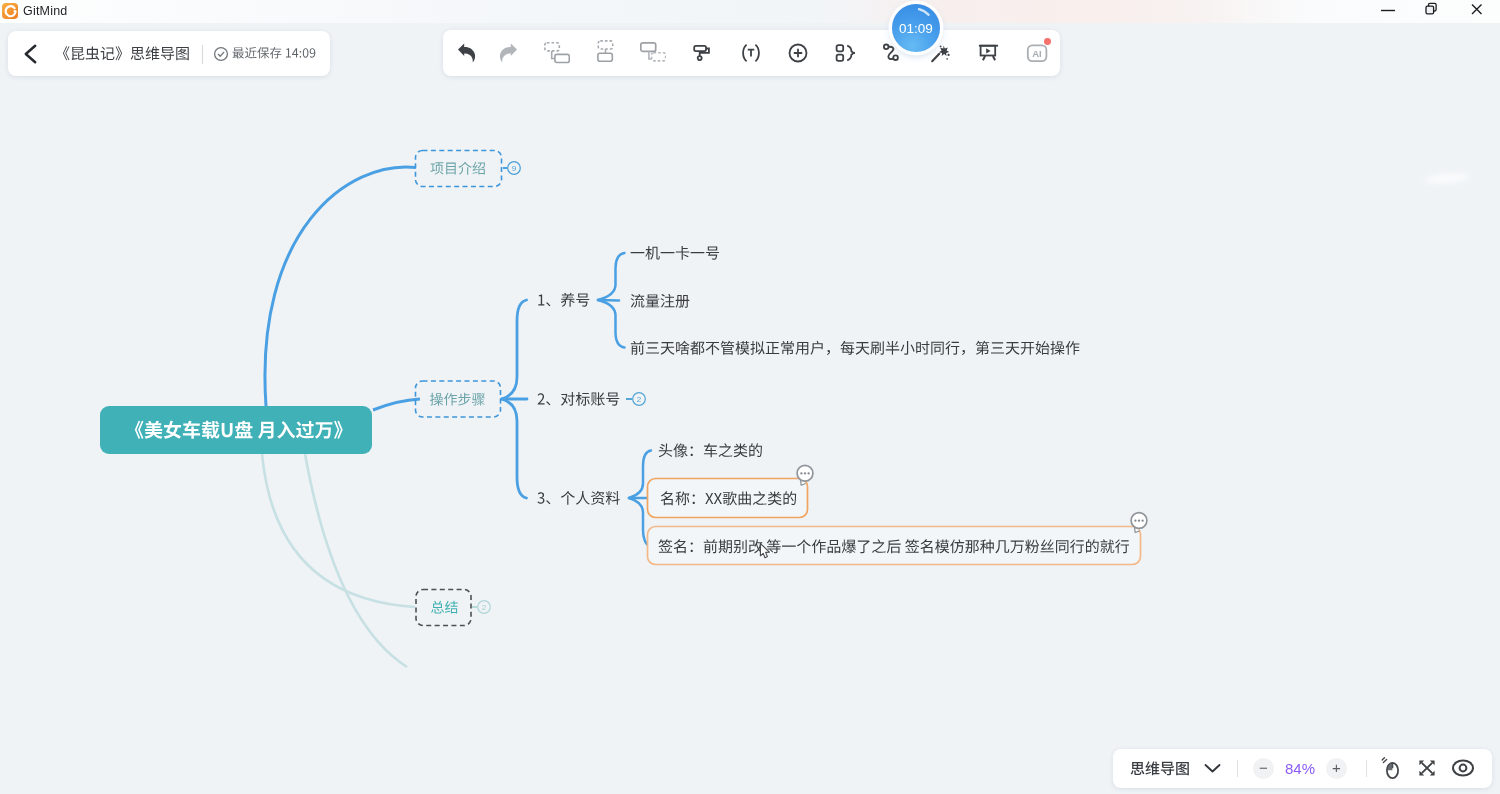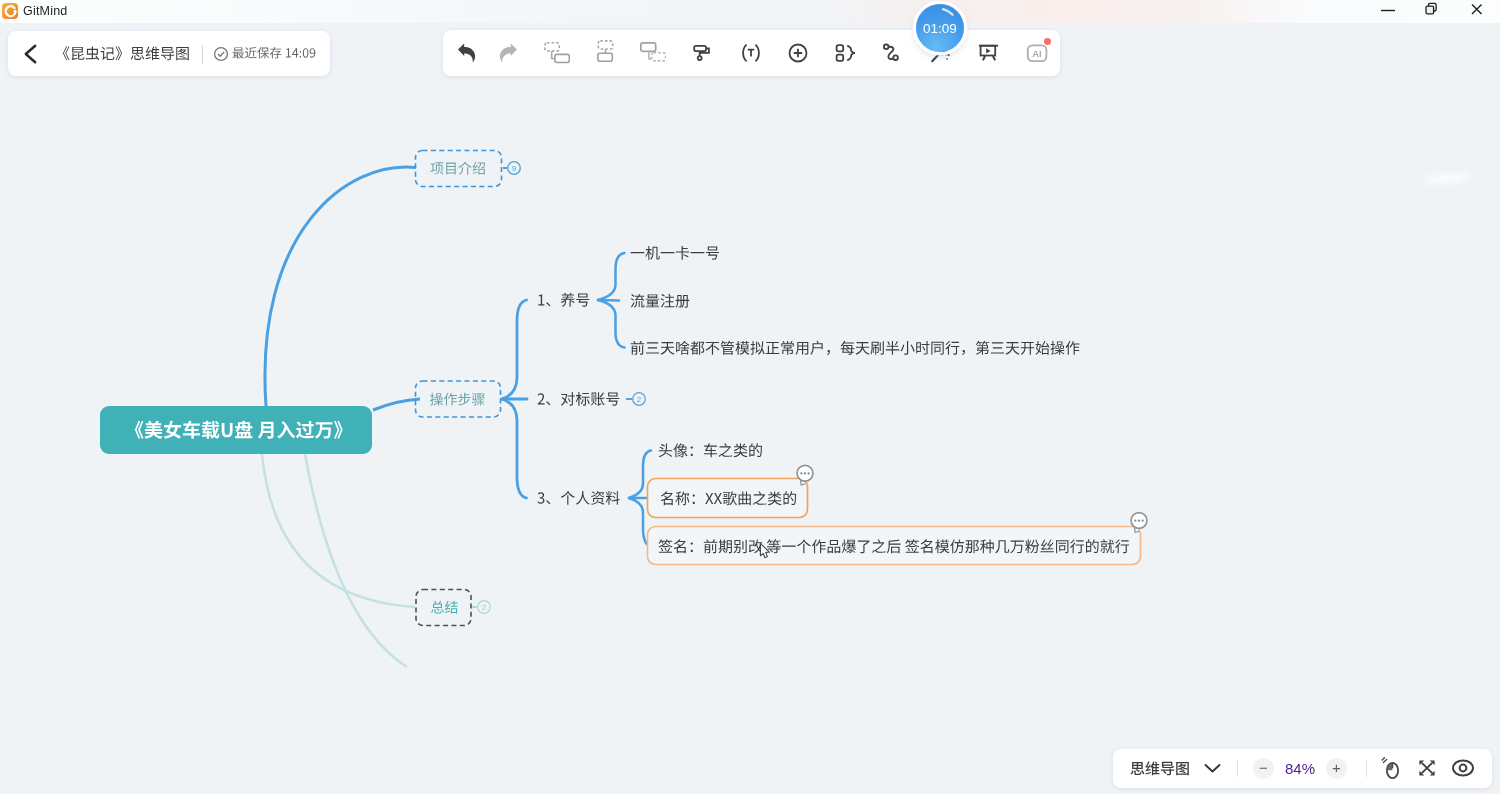--- a/index.html
+++ b/index.html
@@ -18,7 +18,7 @@
   #timer{position:absolute;left:892px;top:4px;width:48px;height:48px;border-radius:50%;
     background:radial-gradient(circle at 42% 88%, #66bbf3 0%, #459ceb 50%, #3388e2 100%);
     box-shadow:0 0 0 3.5px rgba(255,255,255,0.95), 0 3px 9px rgba(110,150,200,0.45);
-    color:#fff;font-size:13.5px;display:flex;align-items:center;justify-content:center;z-index:30;margin-left:24px;}
+    color:#fff;font-size:13.5px;display:flex;align-items:center;justify-content:center;z-index:30;}
   .ticon{position:absolute;top:41px;width:24px;height:24px;}
   .smudge{position:absolute;left:1424px;top:174px;width:46px;height:9px;border-radius:50%;
     background:rgba(255,255,255,0.75);filter:blur(3px);transform:rotate(-5deg);}

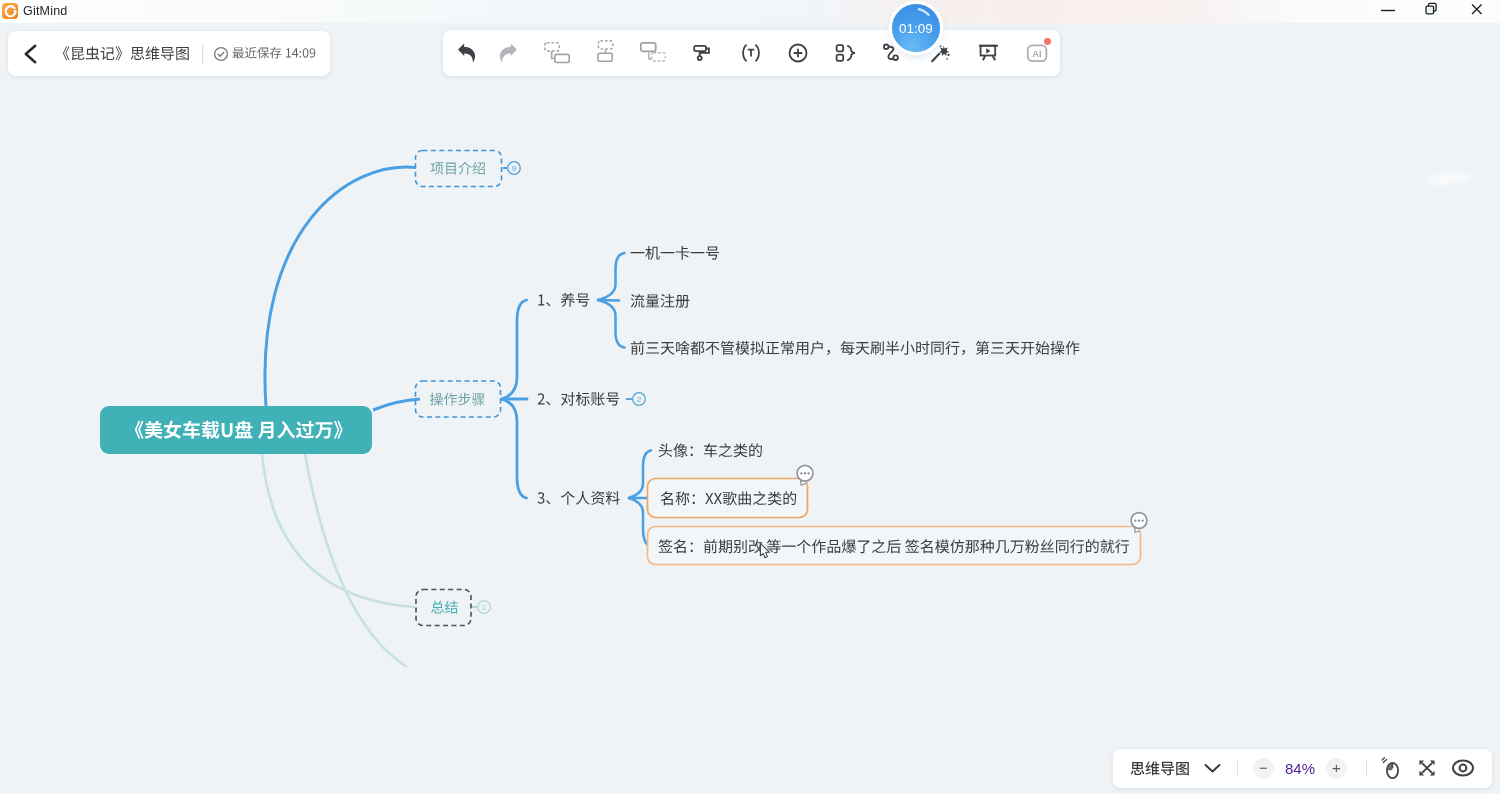--- a/index.html
+++ b/index.html
@@ -245,7 +245,7 @@
 </svg>
 <div class="divider" style="left:1237px;top:760px;height:17px;z-index:11"></div>
 <div class="zbtn" style="left:1253px;">−</div>
-<div style="position:absolute;left:1277px;top:760px;width:46px;text-align:center;font-size:15px;color:#4c1d95;z-index:11">84%</div>
+<div style="position:absolute;left:1277px;top:760px;width:46px;text-align:center;font-size:15px;color:#8b5cf6;z-index:11">84%</div>
 <div class="zbtn" style="left:1326px;">+</div>
 <div class="divider" style="left:1366px;top:760px;height:17px;z-index:11"></div>
 <svg style="position:absolute;left:1380px;top:755px;z-index:11" width="24" height="26" viewBox="0 0 24 26">

